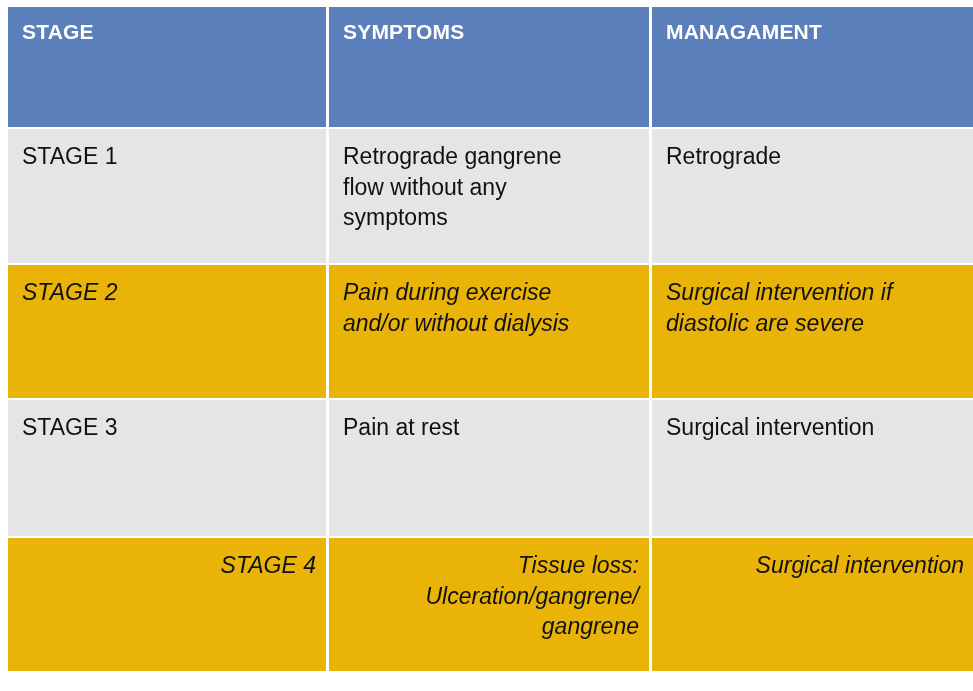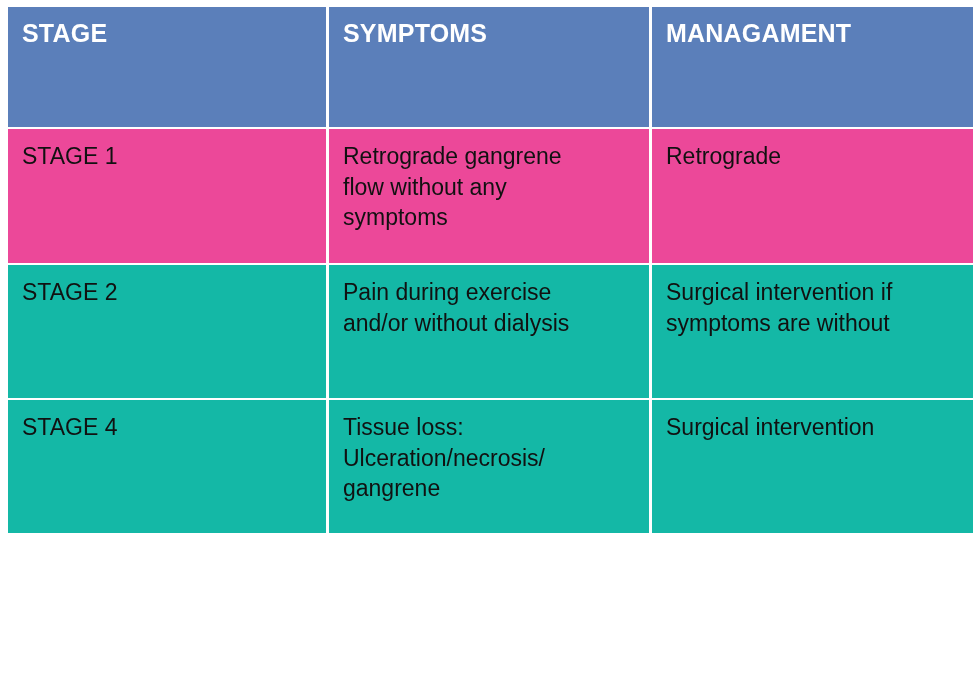--- a/index.html
+++ b/index.html
@@ -41,7 +41,7 @@
   thead th {
     background: #5b7fba;
     color: #ffffff;
-    font-size: 25px;
+    font-size: 21px;
     font-weight: bold;
     text-align: left;
     vertical-align: top;

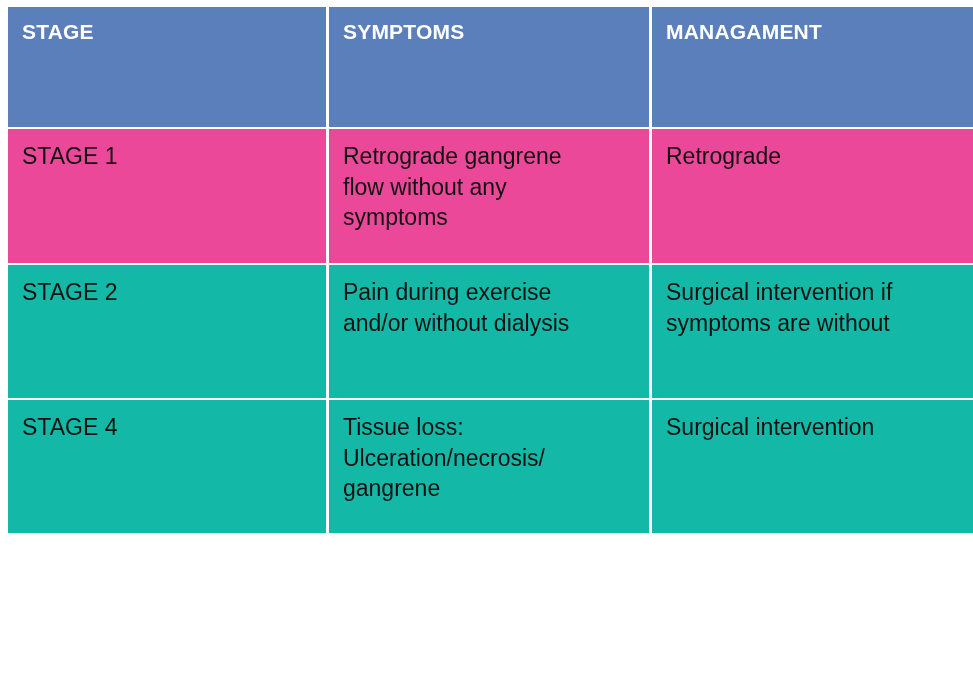--- a/index.html
+++ b/index.html
@@ -63,7 +63,7 @@
     line-height: 1.33;
   }
 
-  tbody tr.row-dark td  { background: #ec4899; }
+  tbody tr.row-dark td  { background: #e5e5e5; }
   tbody tr.row-light td { background: #14b8a6; }
 
   tbody tr.r1 td { height: 134px; }

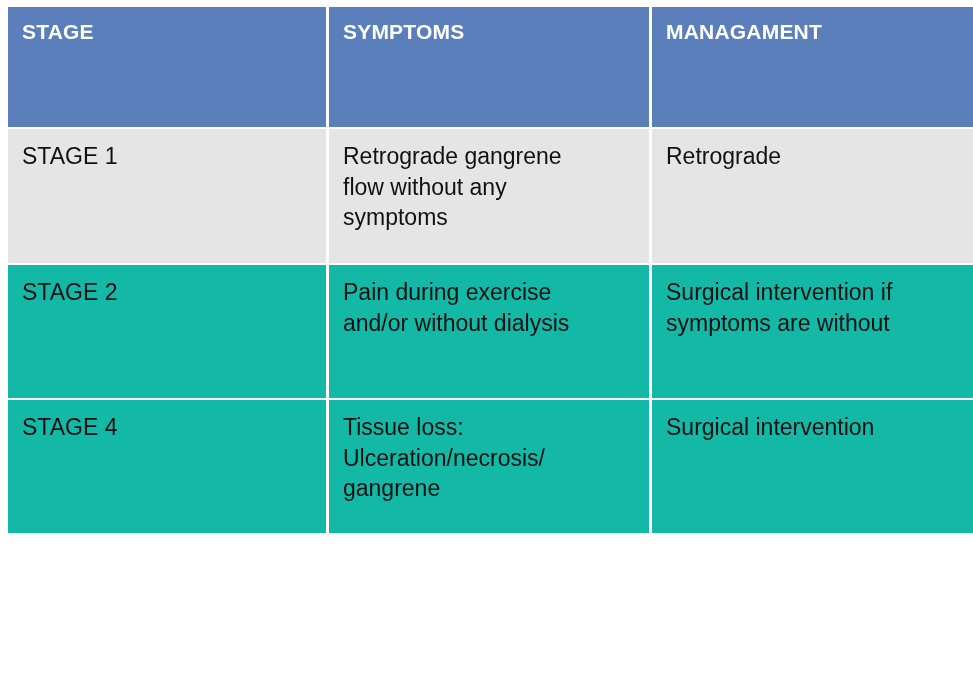--- a/index.html
+++ b/index.html
@@ -64,7 +64,7 @@
   }
 
   tbody tr.row-dark td  { background: #e5e5e5; }
-  tbody tr.row-light td { background: #14b8a6; }
+  tbody tr.row-light td { background: #eab308; font-style: italic; }
 
   tbody tr.r1 td { height: 134px; }
   tbody tr.r2 td { height: 133px; }

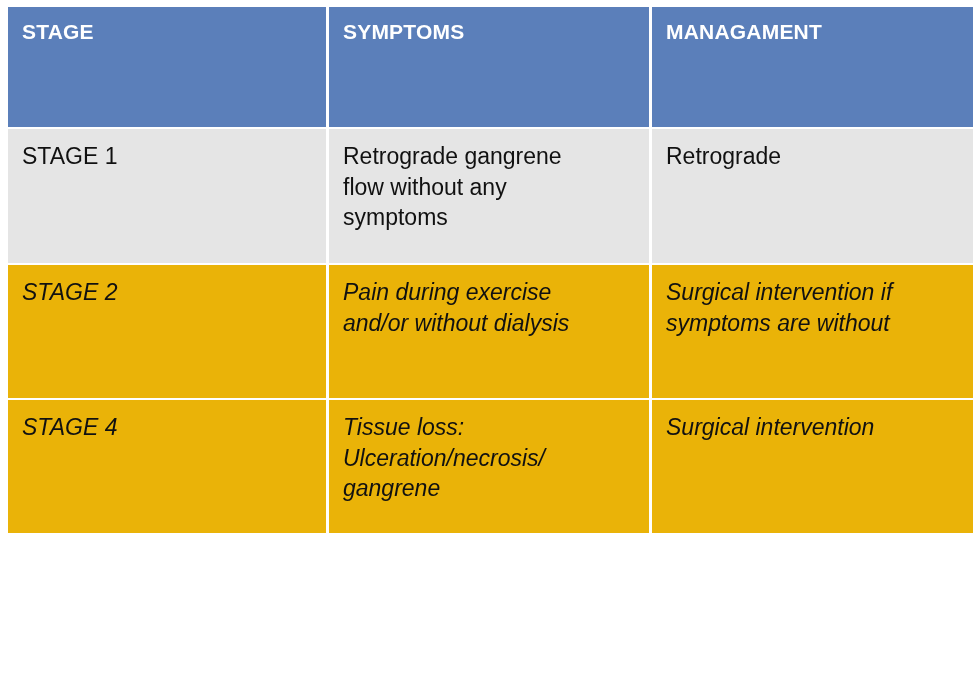--- a/index.html
+++ b/index.html
@@ -114,7 +114,7 @@
           </td>
         <td>
             <span class="cell-text">Surgical intervention if
-symptoms are without</span>
+diastolic are severe</span>
           </td>
       </tr>
       <tr class="row-light r4">

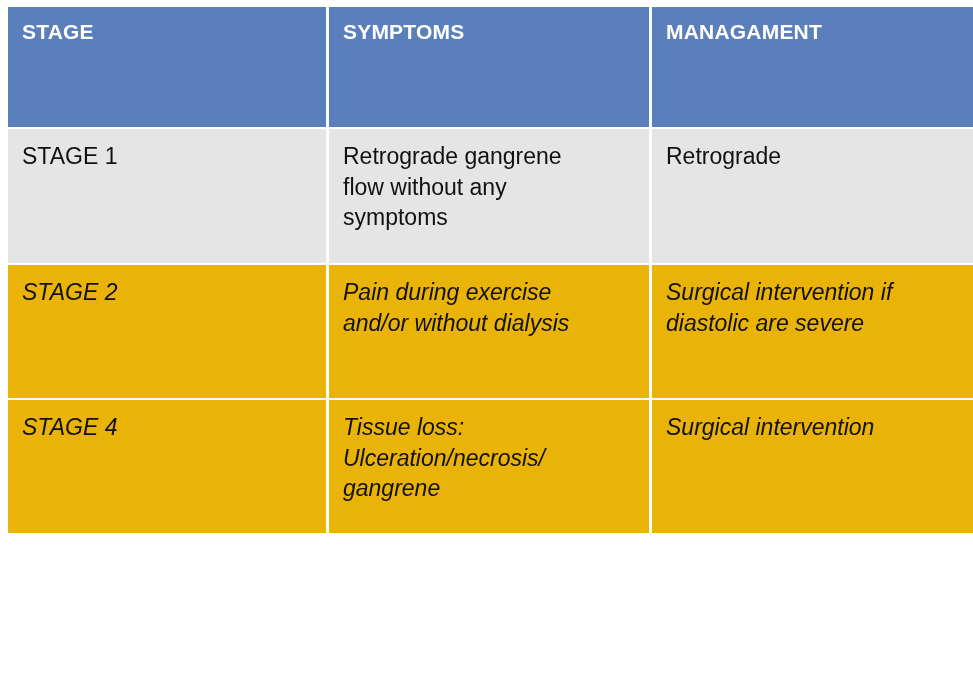--- a/index.html
+++ b/index.html
@@ -117,6 +117,17 @@
 diastolic are severe</span>
           </td>
       </tr>
+      <tr class="row-dark r3">
+        <td>
+            <span class="cell-text">STAGE 3</span>
+          </td>
+        <td>
+            <span class="cell-text">Pain at rest</span>
+          </td>
+        <td>
+            <span class="cell-text">Surgical intervention</span>
+          </td>
+      </tr>
       <tr class="row-light r4">
         <td>
             <span class="cell-text">STAGE 4</span>

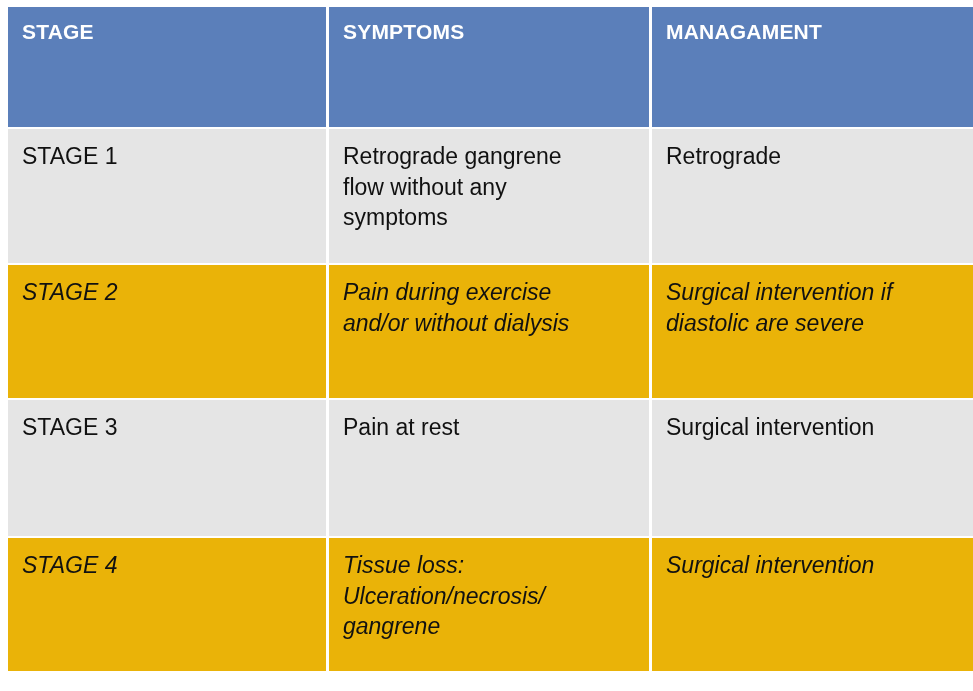--- a/index.html
+++ b/index.html
@@ -69,7 +69,7 @@
   tbody tr.r1 td { height: 134px; }
   tbody tr.r2 td { height: 133px; }
   tbody tr.r3 td { height: 136px; }
-  tbody tr.r4 td { height: 133px; }
+  tbody tr.r4 td { height: 133px; text-align: right; }
 
   .cell-text { display: block; white-space: pre-line; }
 </style>

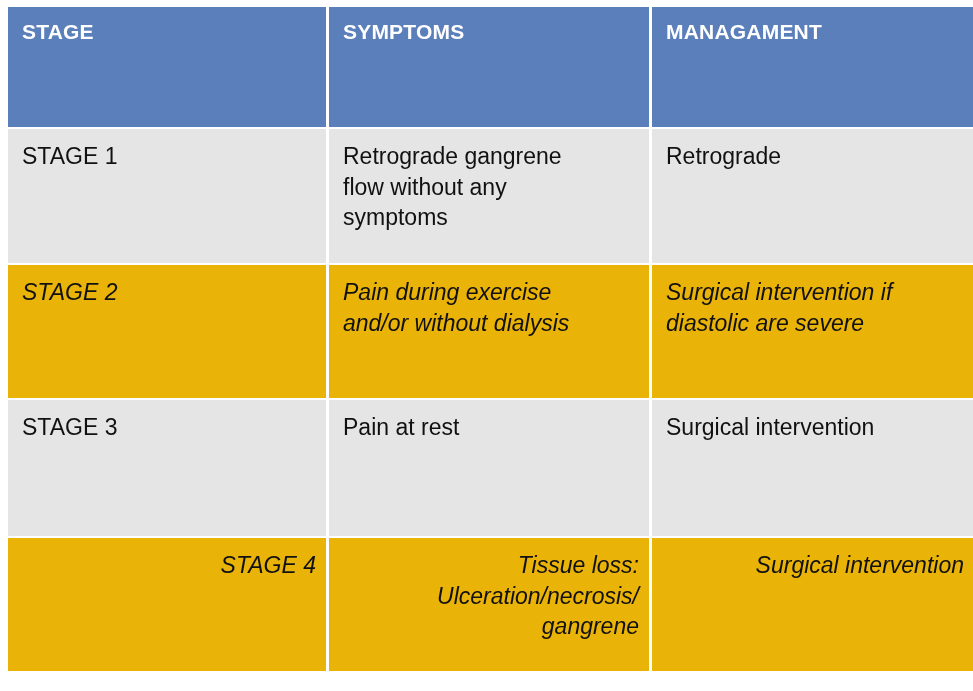--- a/index.html
+++ b/index.html
@@ -134,7 +134,7 @@
           </td>
         <td>
             <span class="cell-text">Tissue loss:
-Ulceration/necrosis/
+Ulceration/gangrene/
 gangrene</span>
           </td>
         <td>

